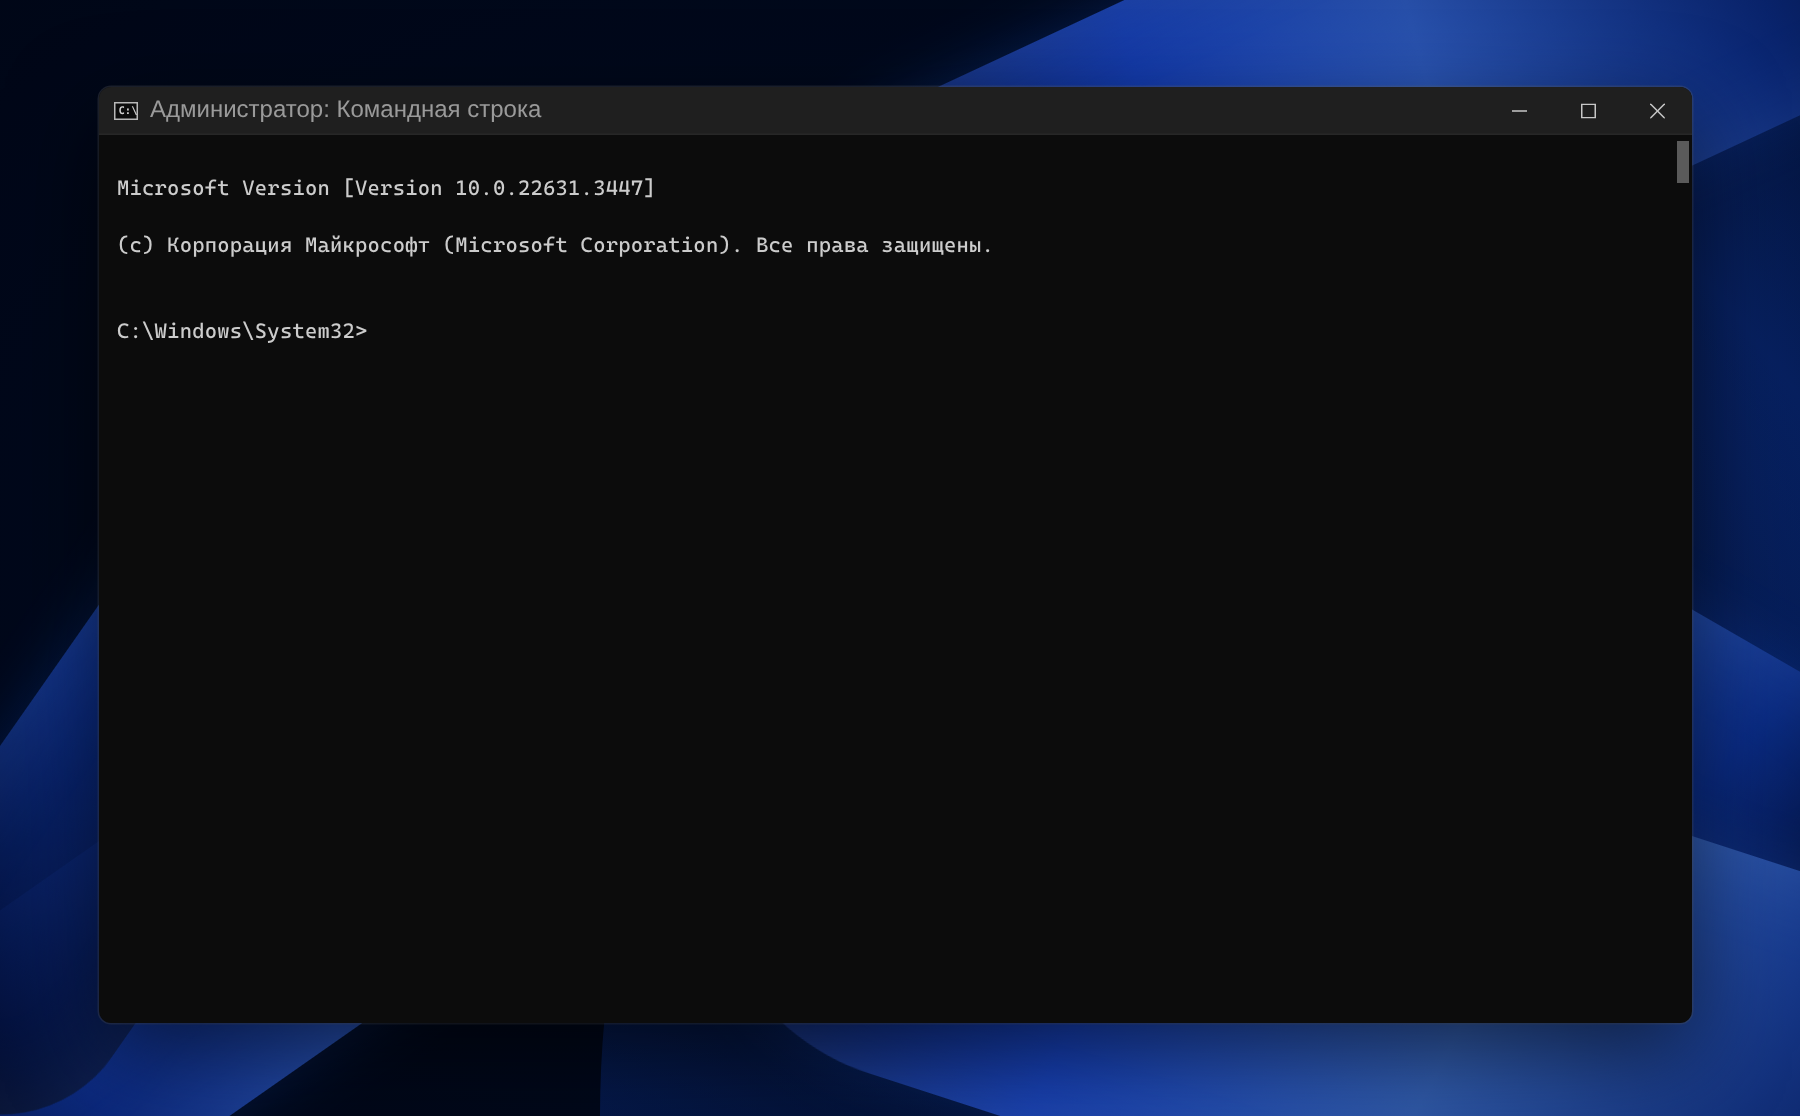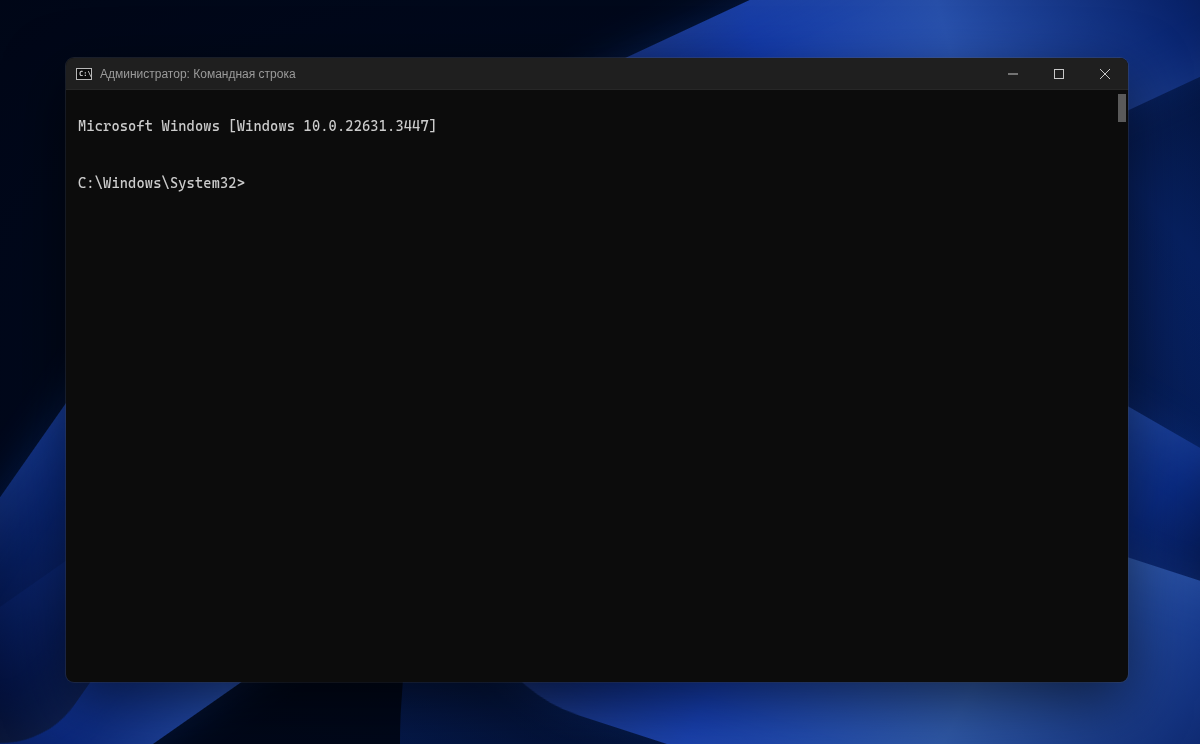--- a/index.html
+++ b/index.html
@@ -142,7 +142,7 @@
     
     .title-text {
       color: #9a9a9a;
-      font-size: 12px;
+      font-size: 16px;
       flex: 1;
       white-space: nowrap;
       overflow: hidden;

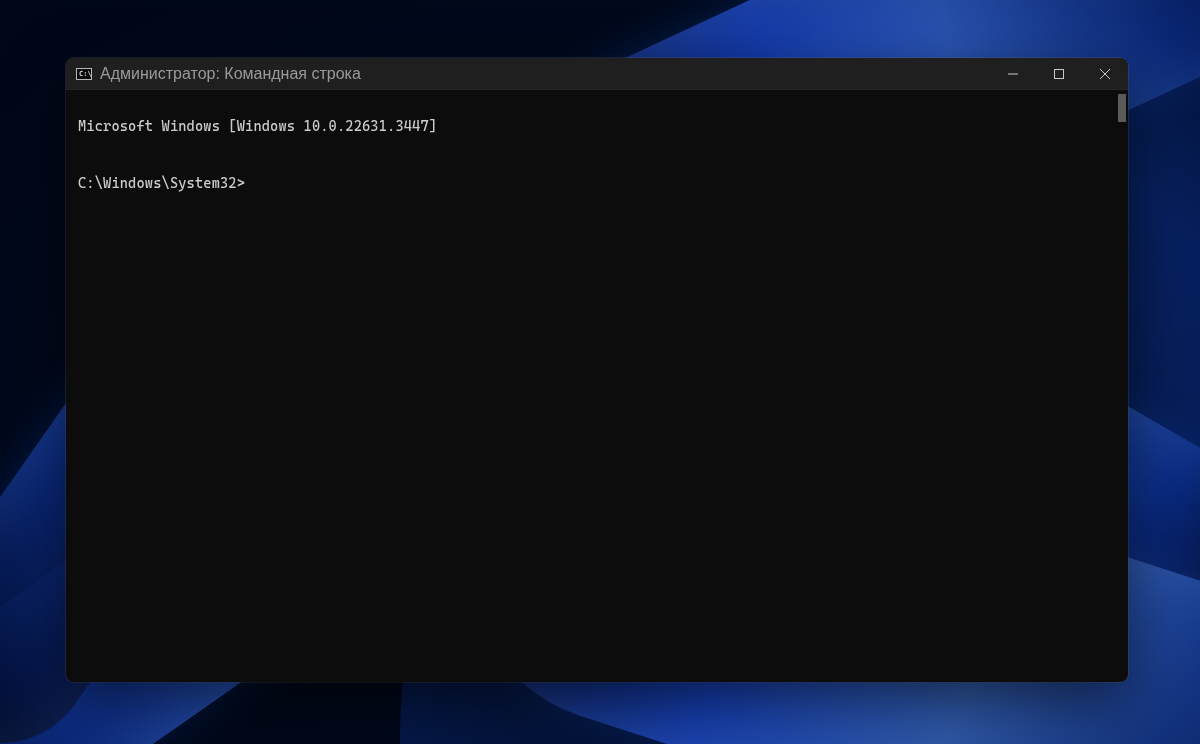--- a/index.html
+++ b/index.html
@@ -259,7 +259,7 @@
   </div>
 
   <div class="terminal-body">
-<span class="terminal-line">Microsoft Windows [Windows 10.0.22631.3447]</span>
+<span class="terminal-line">Microsoft Version [Version 10.0.22631.3447]</span>
 <span class="terminal-line"></span>
 <span class="prompt-line"><span>C:\Windows\System32&gt;</span><span class="cursor-block"></span></span>
   </div>

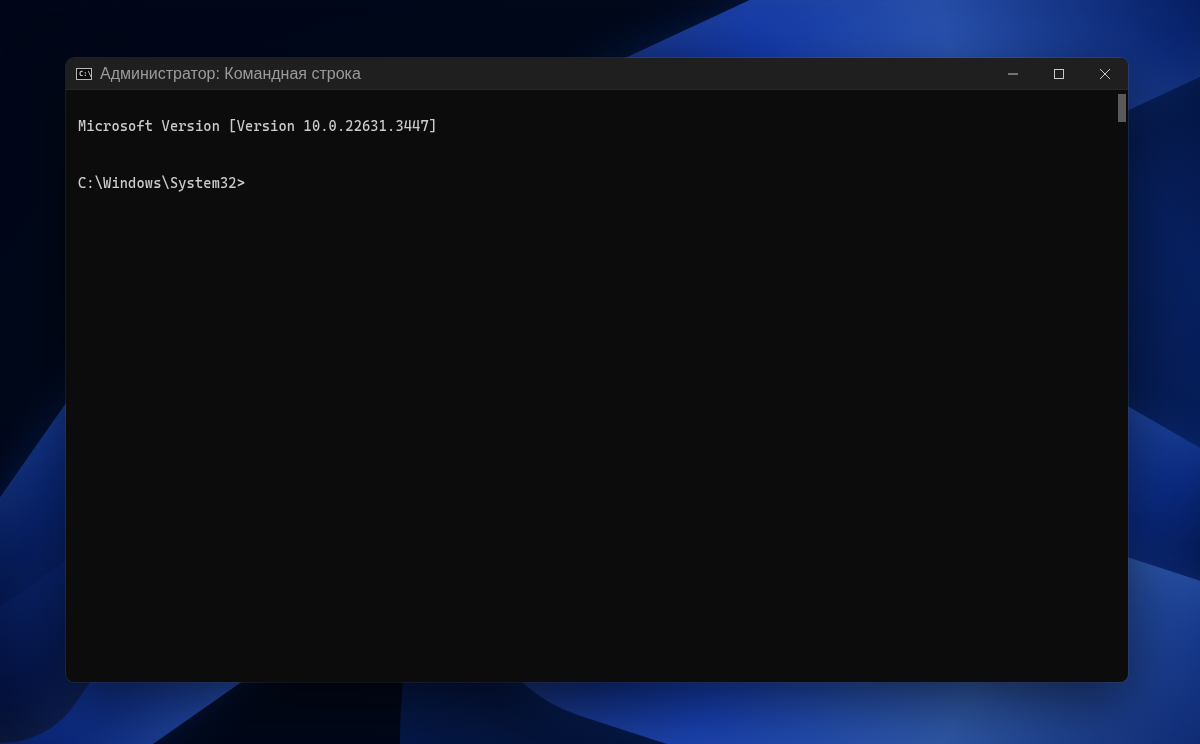--- a/index.html
+++ b/index.html
@@ -260,6 +260,7 @@
 
   <div class="terminal-body">
 <span class="terminal-line">Microsoft Version [Version 10.0.22631.3447]</span>
+<span class="terminal-line">(c) Корпорация Майкрософт (Microsoft Corporation). Все права защищены.</span>
 <span class="terminal-line"></span>
 <span class="prompt-line"><span>C:\Windows\System32&gt;</span><span class="cursor-block"></span></span>
   </div>

